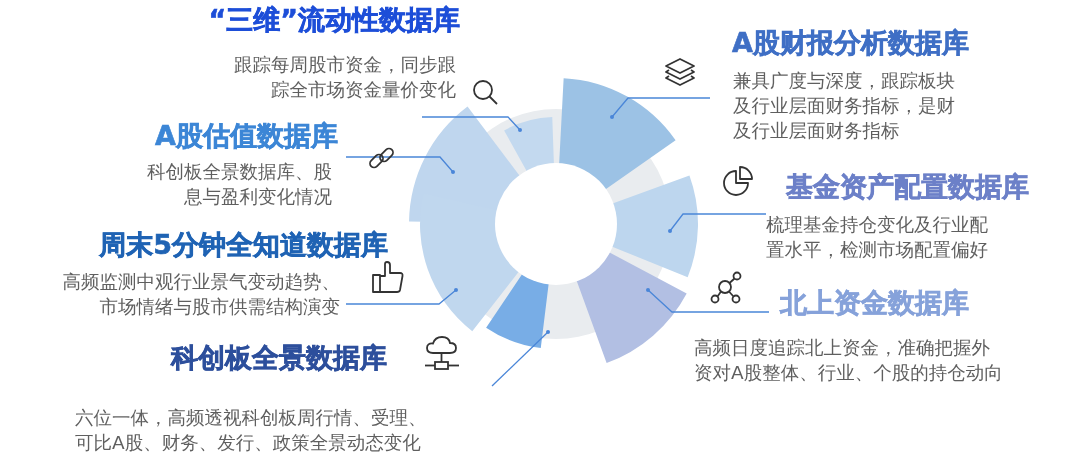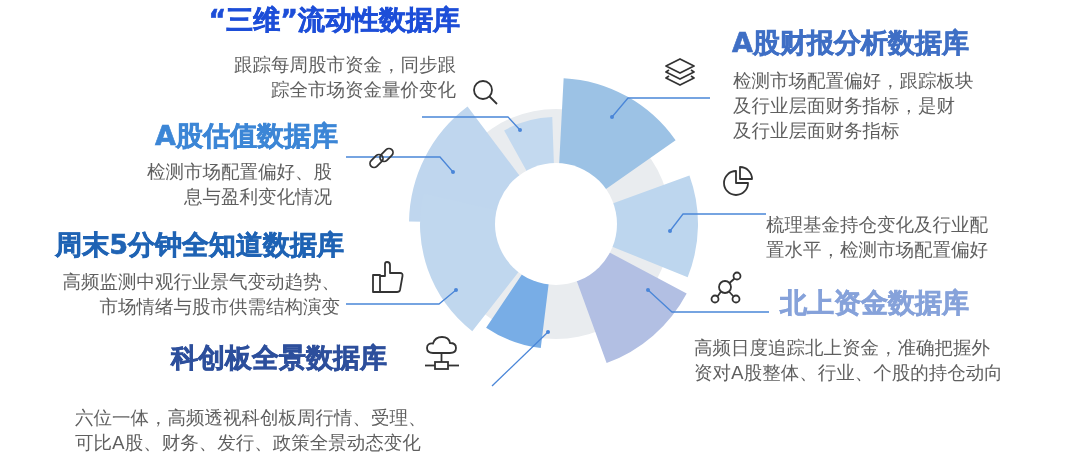--- a/index.html
+++ b/index.html
@@ -111,7 +111,7 @@
 
   <div class="title l" style="left: 732px; top: 27px; color: rgb(63, 111, 197);">A股财报分析数据库</div>
   <div class="desc l" style="left:733px; top:68px;">
-    <div>检测市场配置偏好，跟踪板块</div>
+    <div>兼具广度与深度，跟踪板块</div>
     <div>及行业层面财务指标，是财</div>
     <div>及行业层面财务指标</div>
   </div>

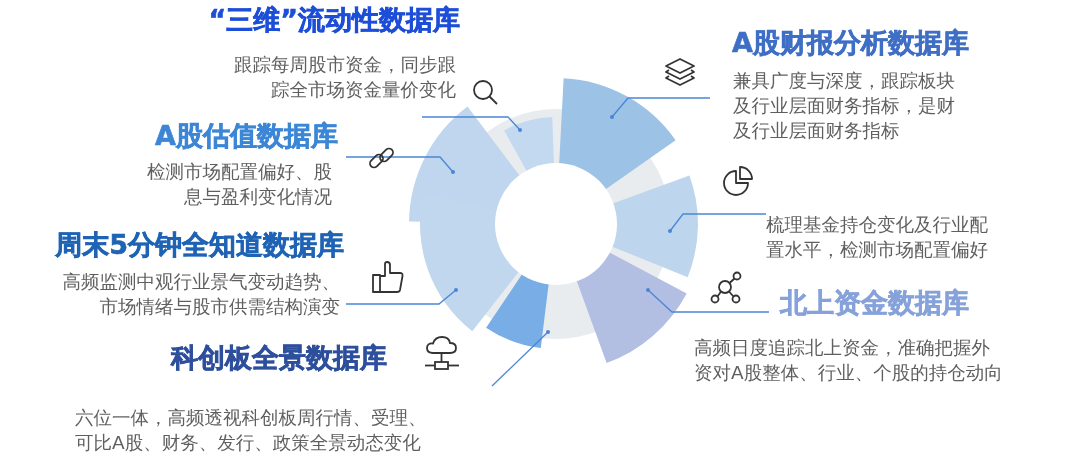--- a/index.html
+++ b/index.html
@@ -72,7 +72,7 @@
 
   <div class="title r" style="right: 742px; top: 120px; color: rgb(60, 134, 214);">A股估值数据库</div>
   <div class="desc r" style="right:748px; top:159px;">
-    <div>检测市场配置偏好、股</div>
+    <div>科创板全景数据库、股</div>
     <div>息与盈利变化情况</div>
   </div>
   <div class="icon" style="left:366px; top:143px;">

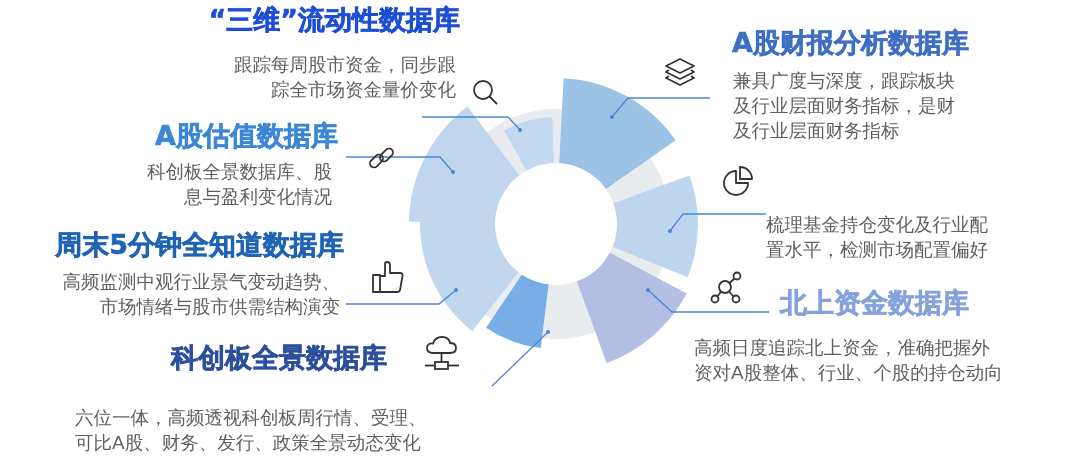--- a/index.html
+++ b/index.html
@@ -123,6 +123,7 @@
     </svg>
   </div>
 
+  <div class="title l" style="left: 786px; top: 171px; color: rgb(108, 128, 200);">基金资产配置数据库</div>
   <div class="desc l" style="left:766px; top:212px;">
     <div>梳理基金持仓变化及行业配</div>
     <div>置水平，检测市场配置偏好</div>

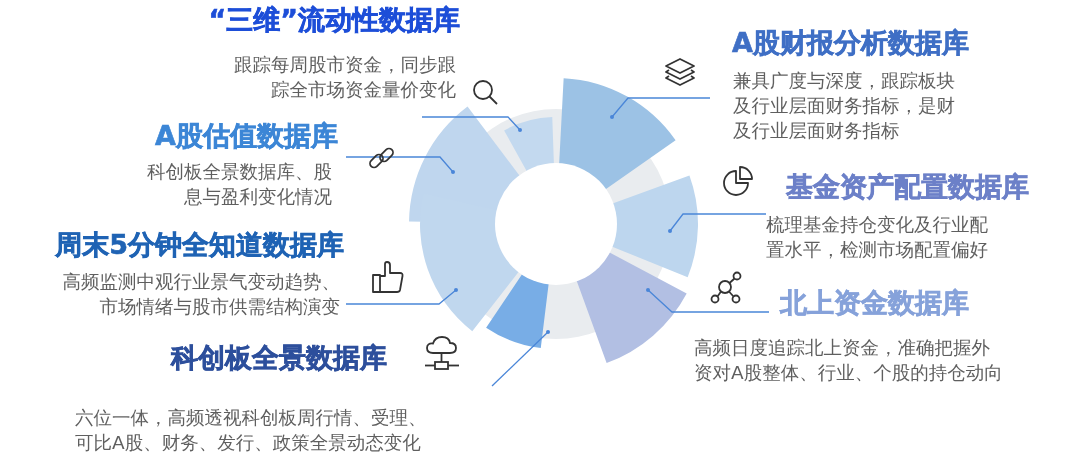--- a/index.html
+++ b/index.html
@@ -82,7 +82,7 @@
     </svg>
   </div>
 
-  <div class="title r" style="right: 736px; top: 229px; color: rgb(31, 99, 180);">周末5分钟全知道数据库</div>
+  <div class="title r" style="right: 692px; top: 229px; color: rgb(31, 99, 180);">周末5分钟全知道数据库</div>
   <div class="desc r" style="right:740px; top:269px;">
     <div>高频监测中观行业景气变动趋势、</div>
     <div>市场情绪与股市供需结构演变</div>

